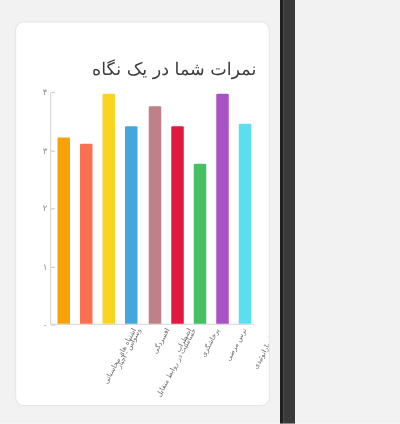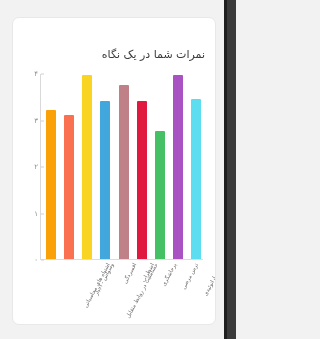--- a/index.html
+++ b/index.html
@@ -52,7 +52,7 @@
     position: absolute;
     right: 10px;
     top: 30px;
-    font-size: 11px;
+    font-size: 14px;
     color: #3c3c3c;
     direction: rtl;
     white-space: nowrap;

